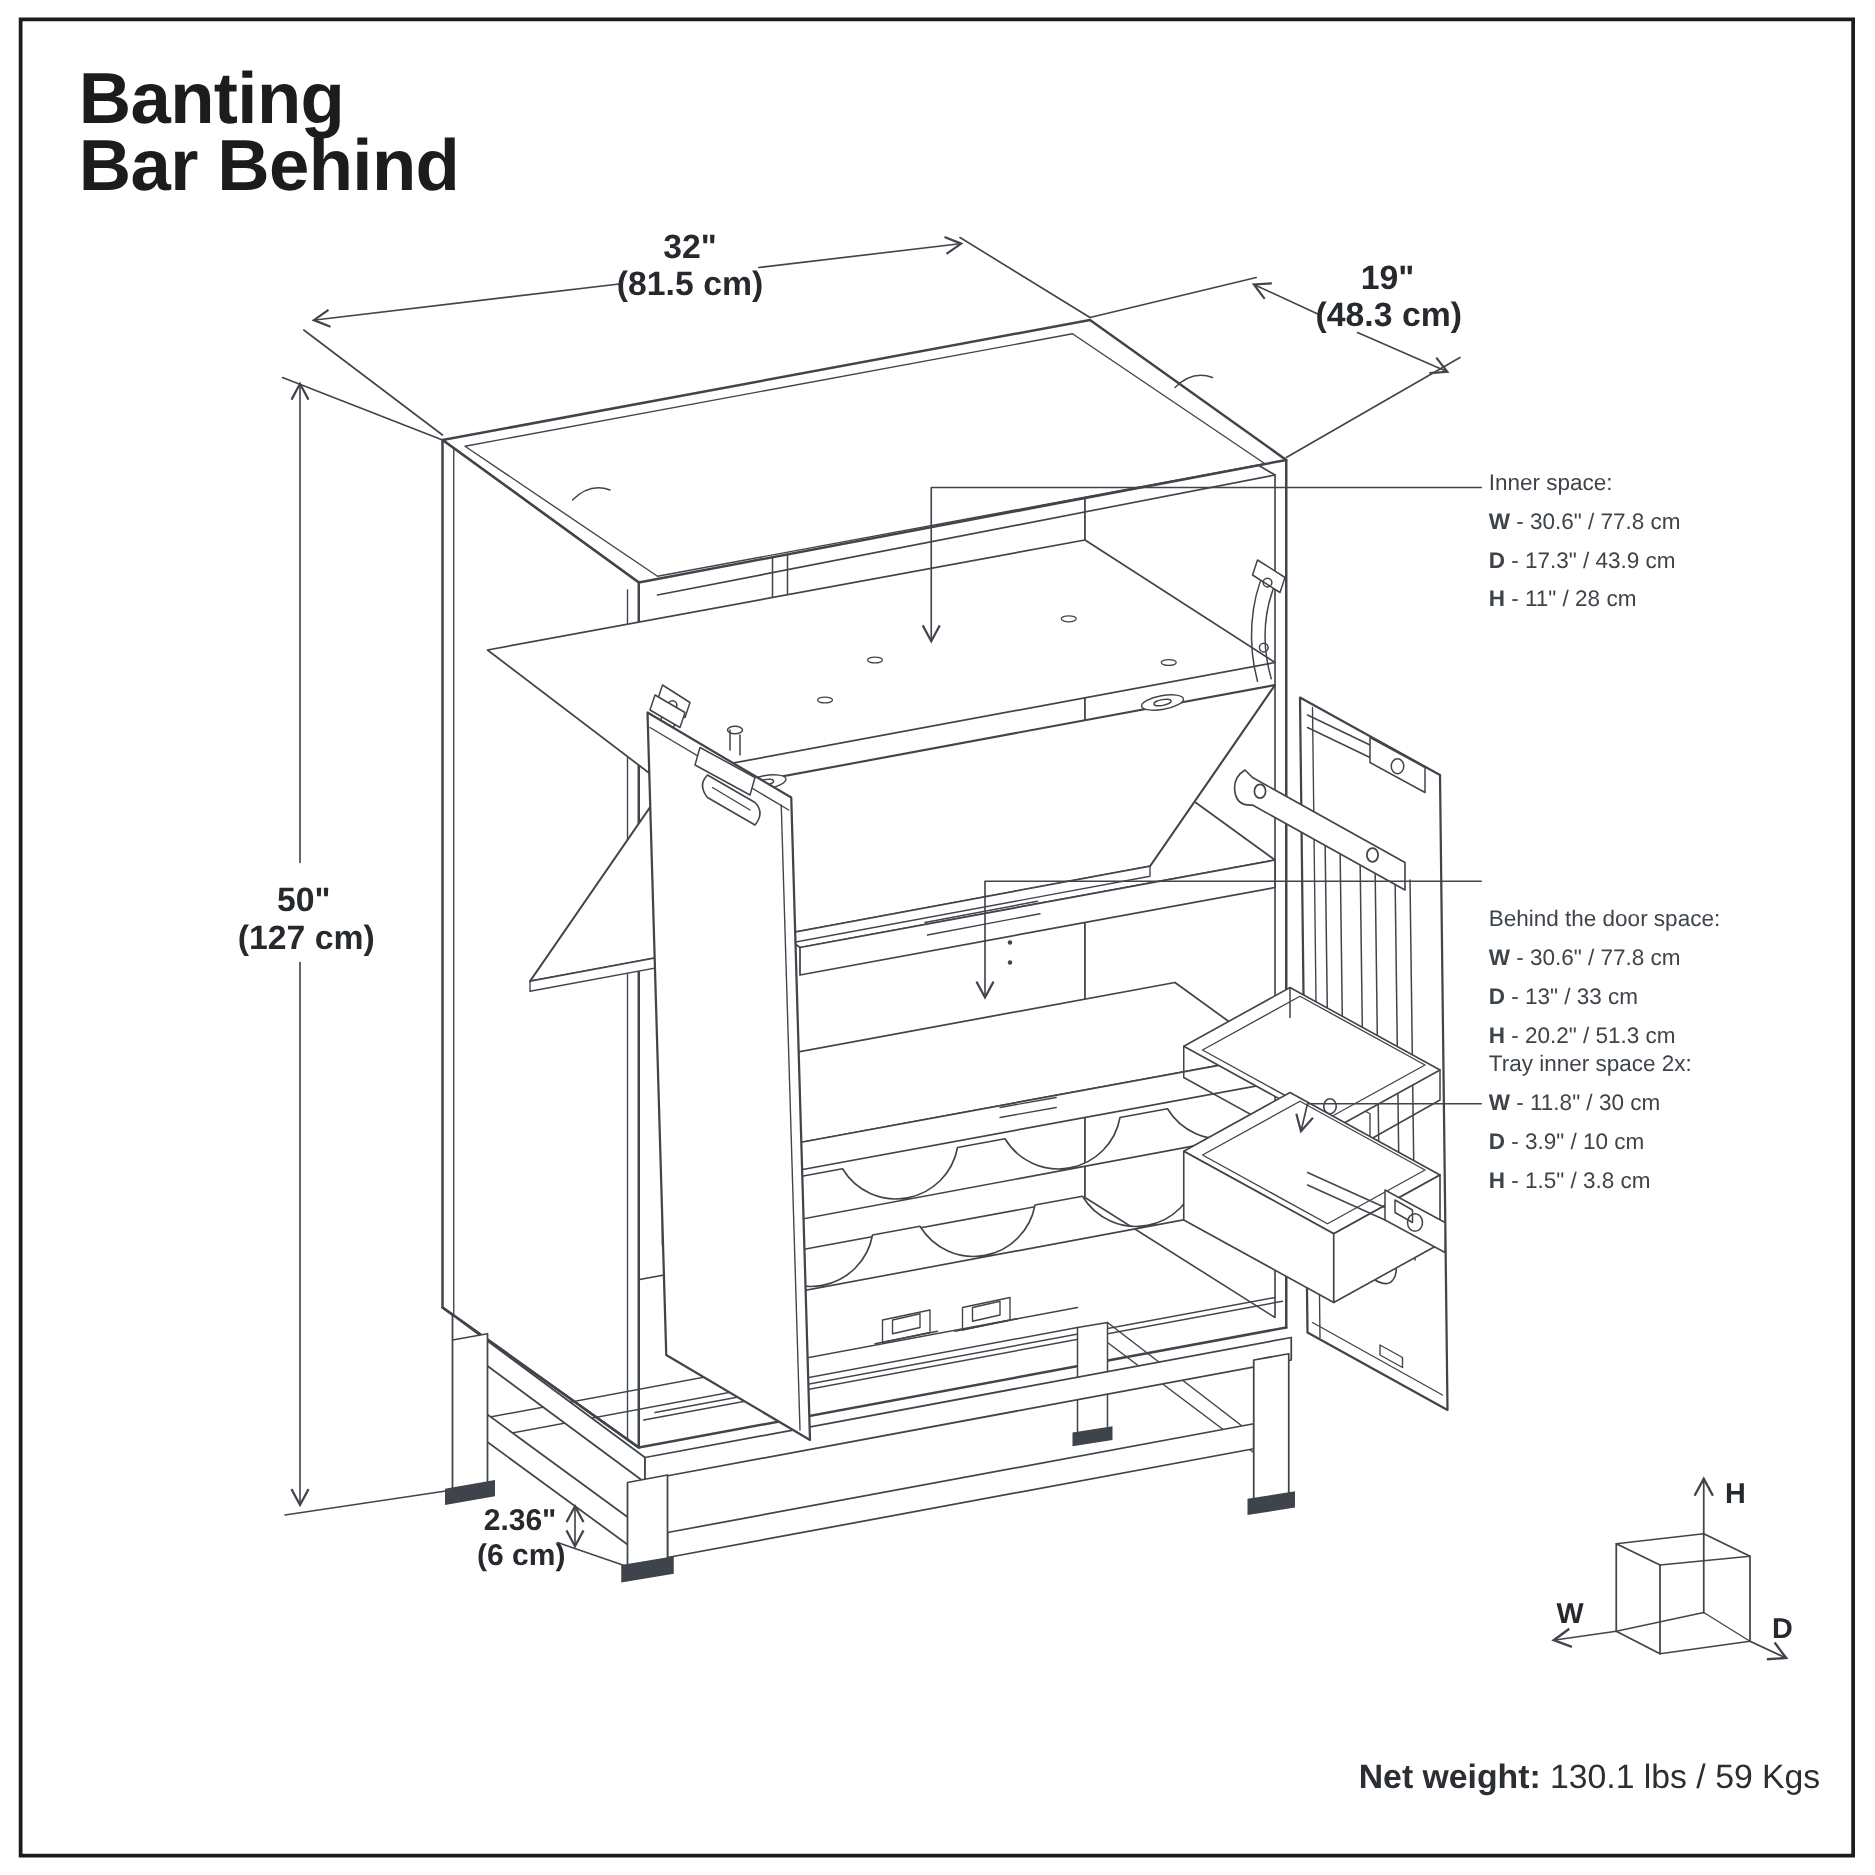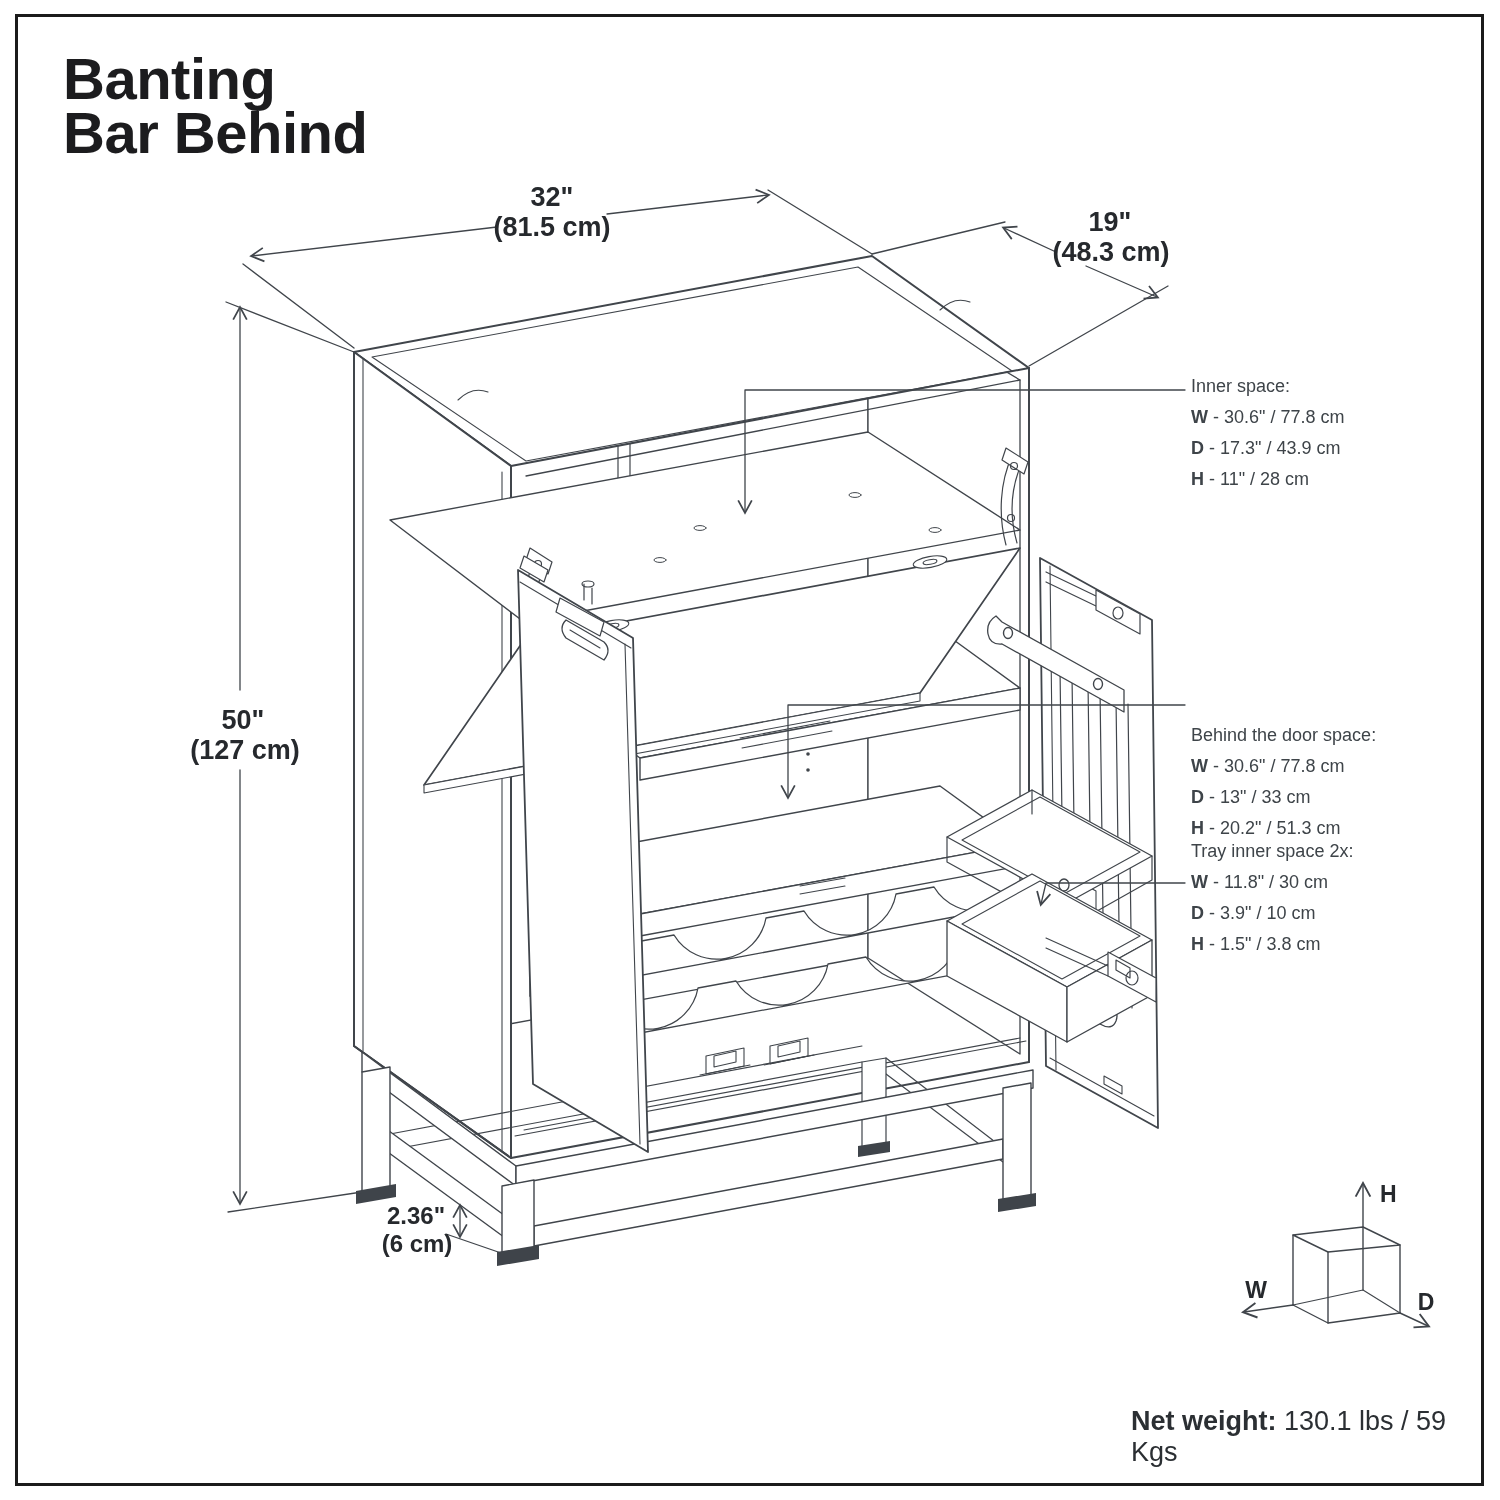--- a/index.html
+++ b/index.html
@@ -9,7 +9,7 @@
   .ann{position:absolute;left:1191px;font-size:18px;line-height:31px;color:#3e4449;}
   .ann .k{font-weight:700;}
   .ann1{top:371px;} .ann2{top:720px;} .ann3{top:836px;}
-  .netweight{position:absolute;left:1131px;top:1406px;font-size:27px;color:#2b2f33;}
+  .netweight{position:absolute;left:1087px;top:1406px;font-size:27px;color:#2b2f33;}
   .netweight .k{font-weight:700;}
   svg{position:absolute;left:0;top:0;}
   svg text{font-family:"Liberation Sans",sans-serif;}

